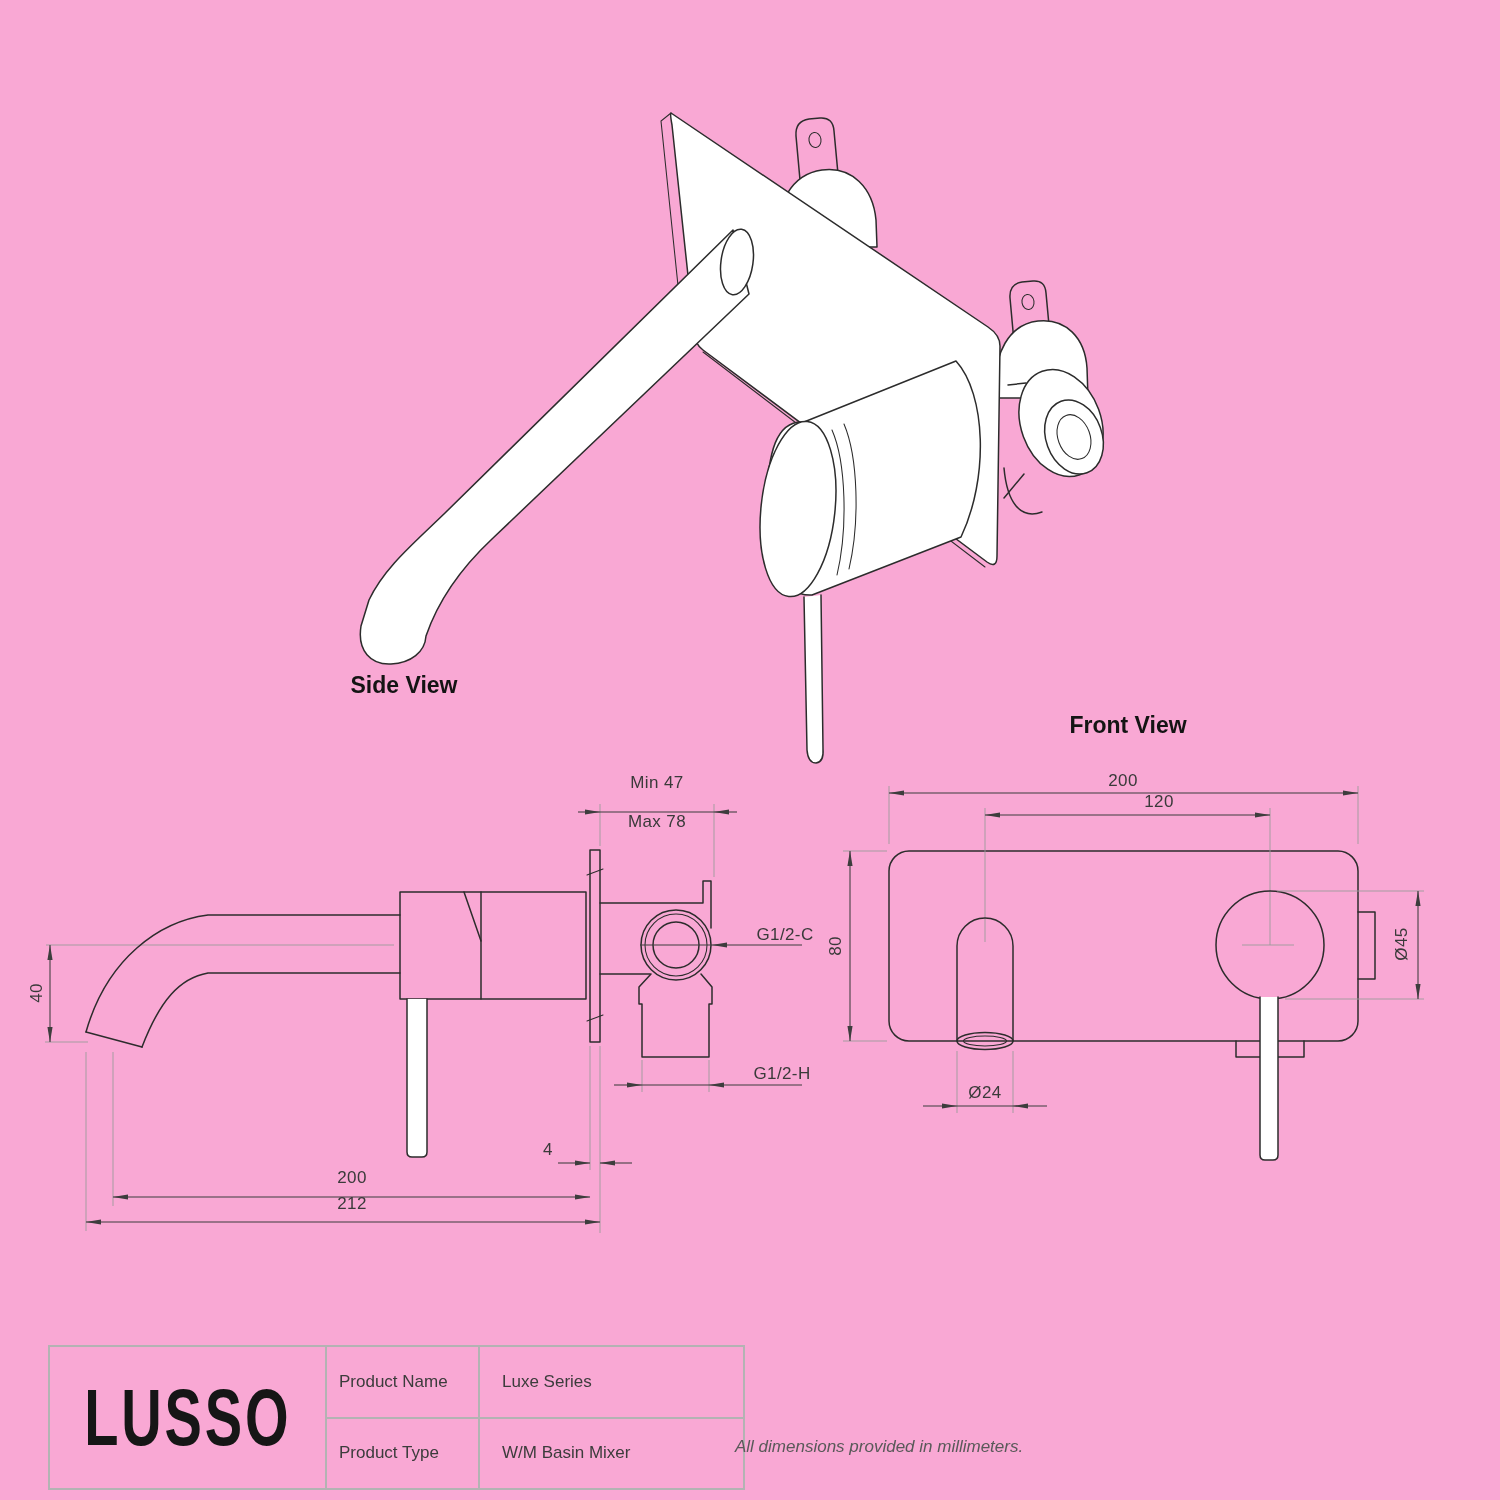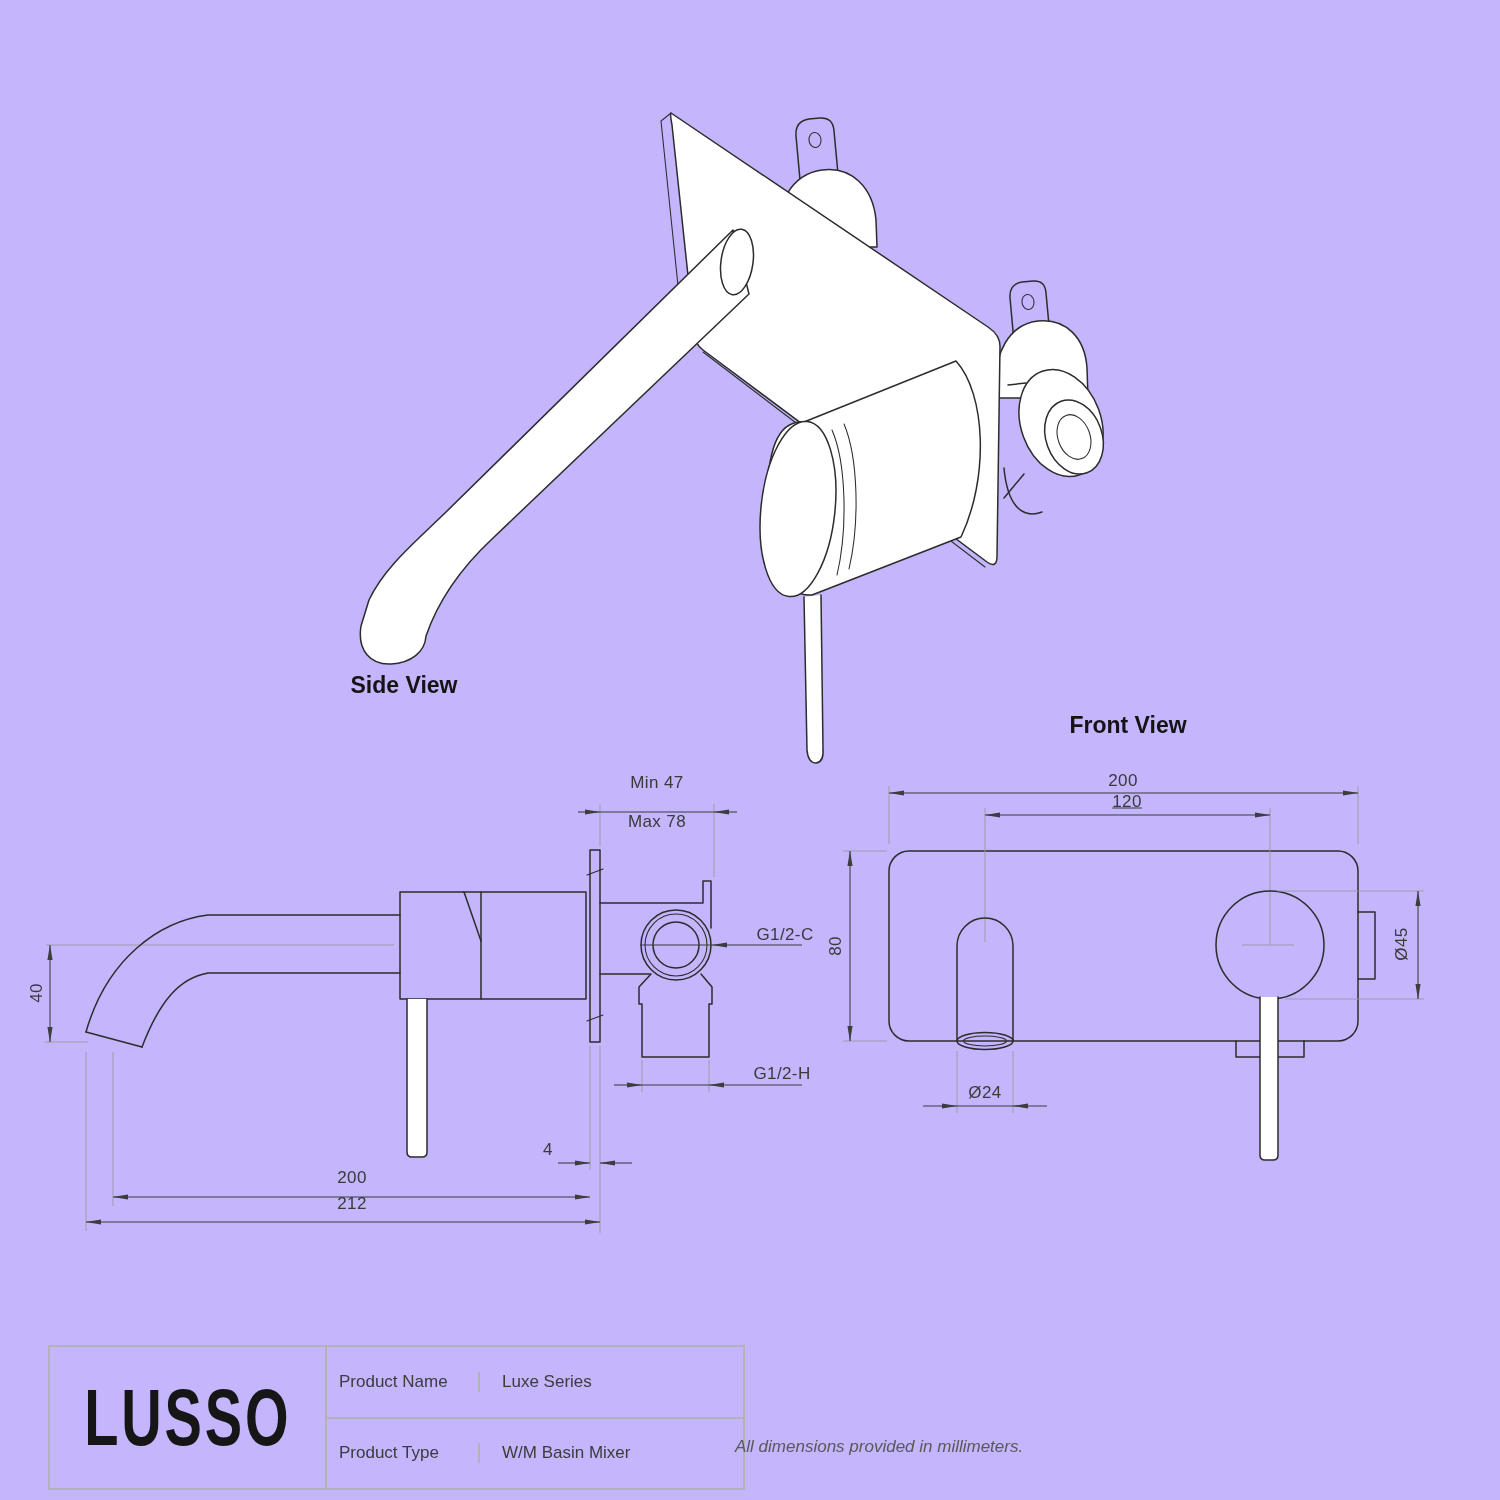--- a/index.html
+++ b/index.html
@@ -3,7 +3,7 @@
 <meta charset="utf-8">
 <style>
   html,body{margin:0;padding:0;background:#fff;}
-  #sheet{position:relative;width:1500px;height:1500px;background:#c4b5fd;overflow:hidden;
+  #sheet{position:relative;width:1500px;height:1500px;background:#f9a8d4;overflow:hidden;
          font-family:"Liberation Sans", sans-serif;}
   #art{position:absolute;left:0;top:0;width:1500px;height:1500px;}
   .ol{stroke:#2c2c2c;stroke-width:1.5;fill:none;stroke-linecap:round;stroke-linejoin:round;}

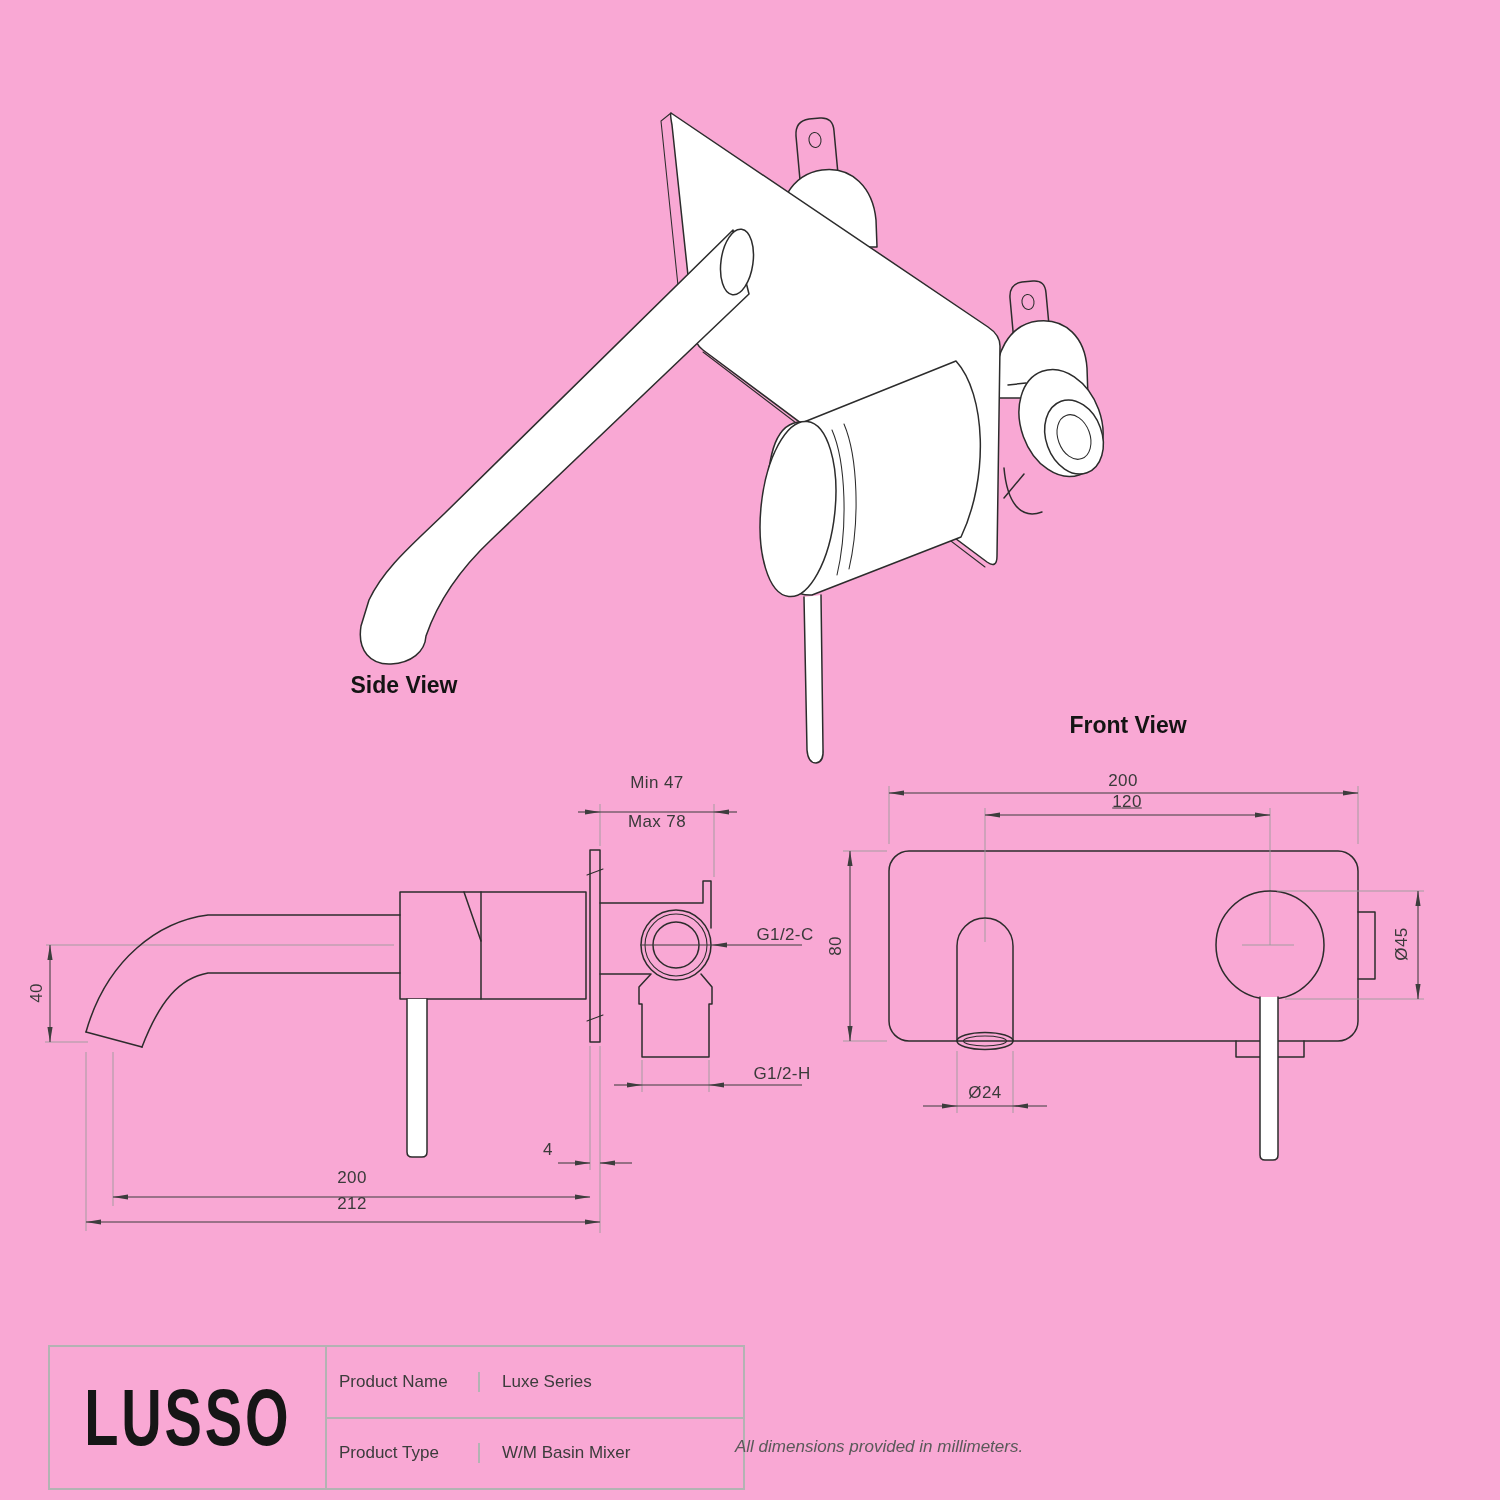--- a/index.html
+++ b/index.html
@@ -169,7 +169,7 @@
   <div class="lbl" style="left:352px;top:1203px;">212</div>
 
   <div class="lbl" style="left:1123px;top:780px;">200</div>
-  <div class="lbl" style="left:1127px;top:801px;text-decoration:underline;">120</div>
+  <div class="lbl" style="left:1159px;top:801px;">120</div>
   <div class="lbl rot" style="left:835px;top:946px;">80</div>
   <div class="lbl rot" style="left:1401px;top:944px;">Ø45</div>
   <div class="lbl" style="left:985px;top:1092px;">Ø24</div>

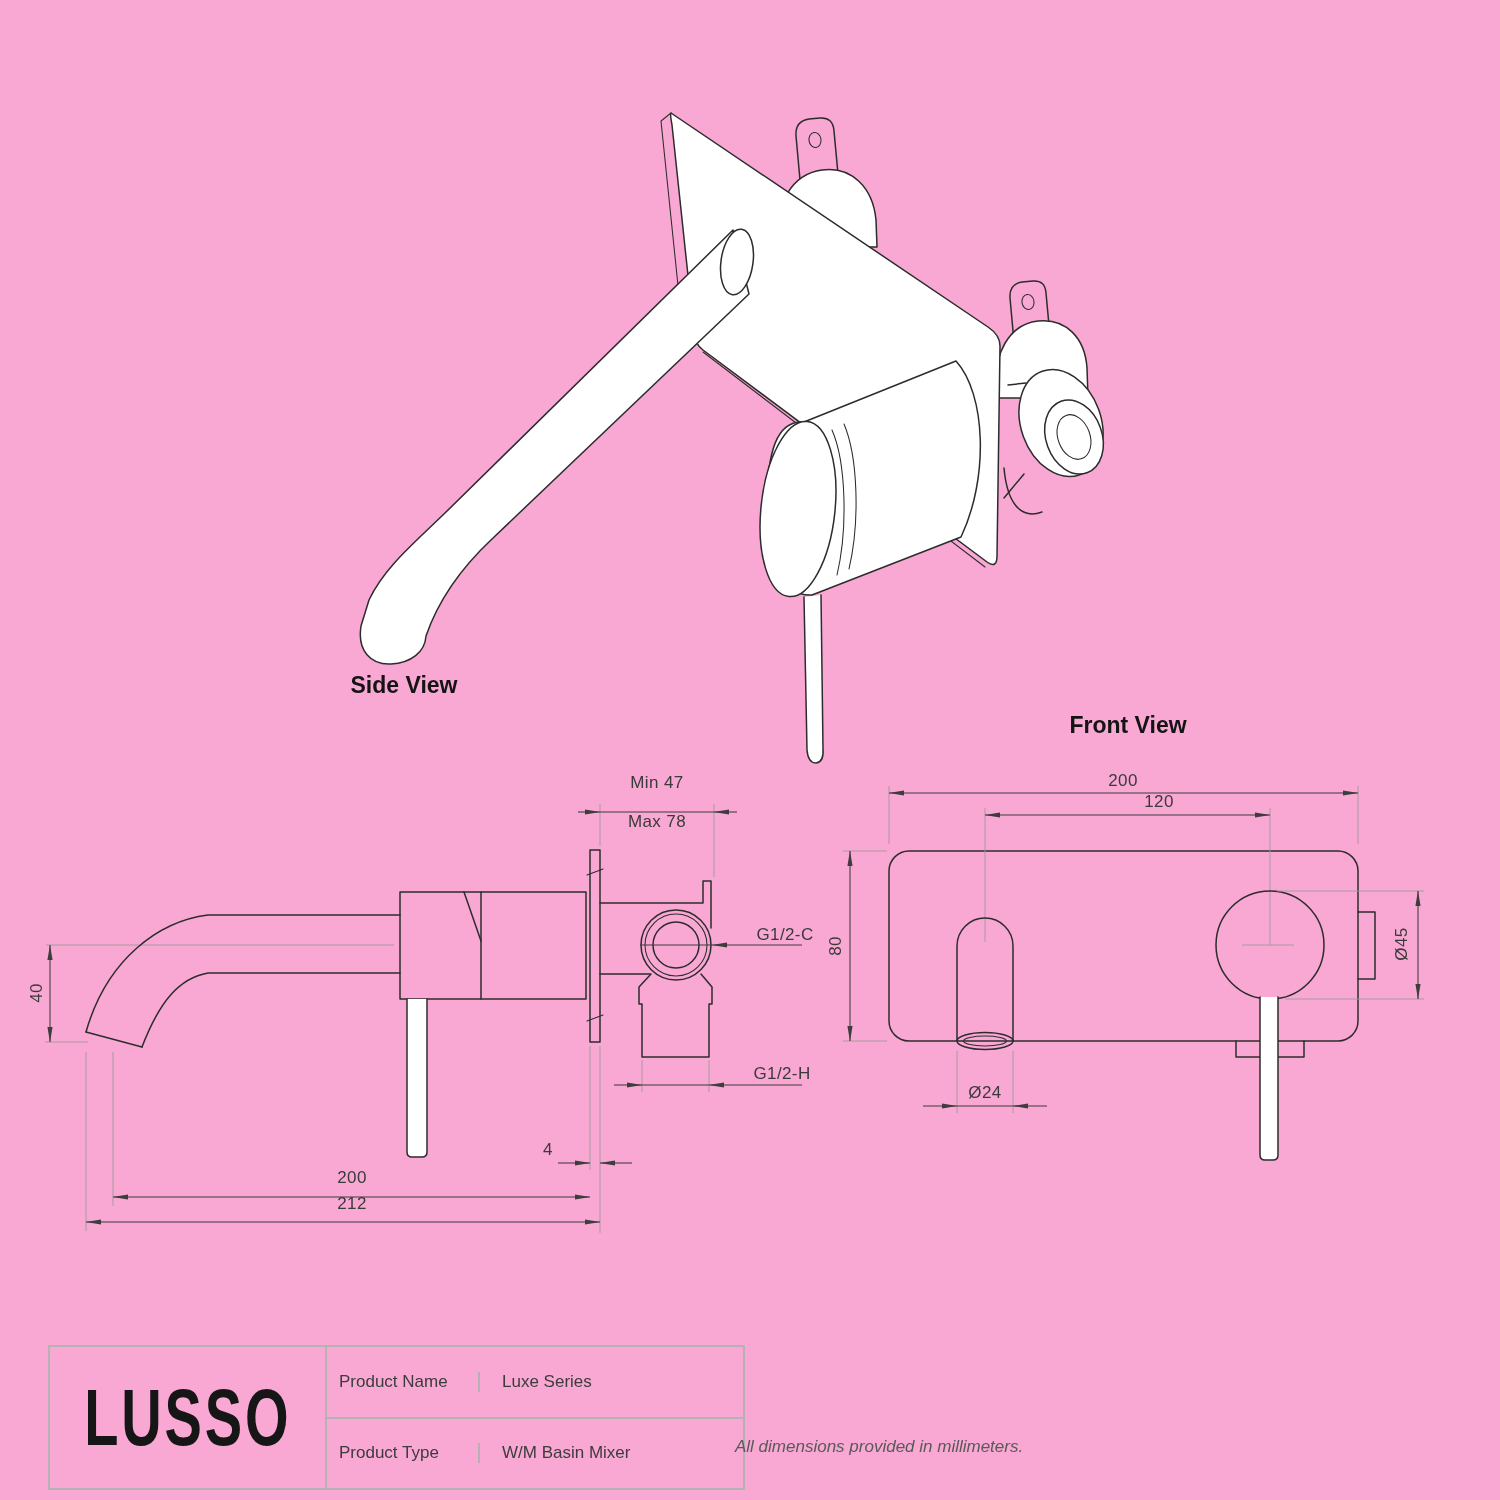--- a/index.html
+++ b/index.html
@@ -23,7 +23,7 @@
   .logo-text{font-size:80px;font-weight:700;color:#161616;letter-spacing:4px;
              transform:scaleX(0.70);display:inline-block;line-height:1;}
   .tb-right{flex:1;display:flex;flex-direction:column;}
-  .tb-row{display:flex;box-sizing:border-box;flex:1;align-items:center;}
+  .tb-row{display:flex;box-sizing:border-box;flex:1;}
   .tb-row.first{border-bottom:2px solid #b3b3b3;}
   .tb-label{width:153px;border-right:2px solid #b3b3b3;box-sizing:border-box;display:flex;
             align-items:center;padding-left:12px;font-size:17px;color:#3c3c3c;}

